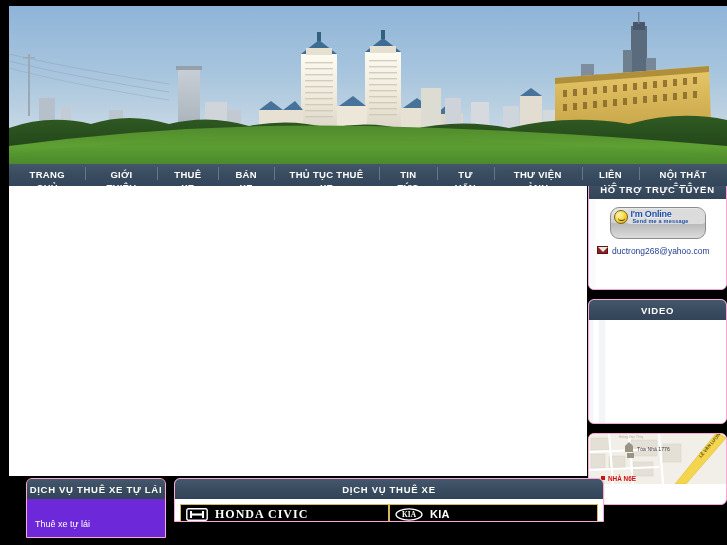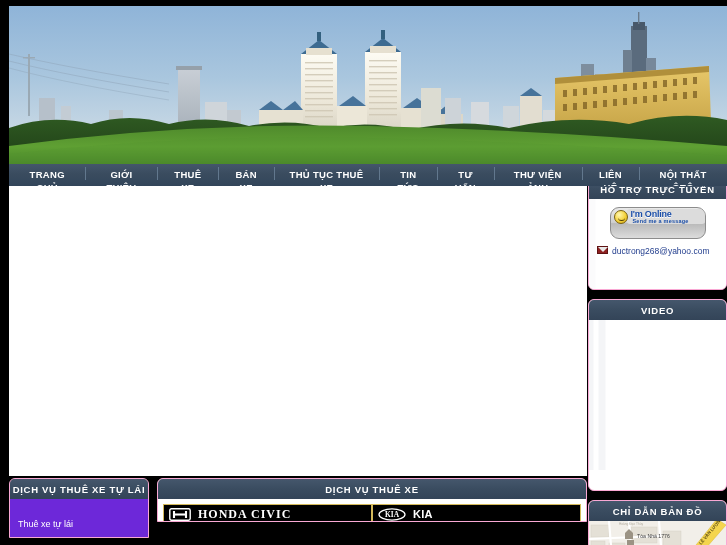--- a/index.html
+++ b/index.html
@@ -189,7 +189,7 @@
   }
 
   
-  .video-panel { height: 192px; }
+  .video-panel { height: 125px; }
   .video-body {
     height: 150px;
     background:

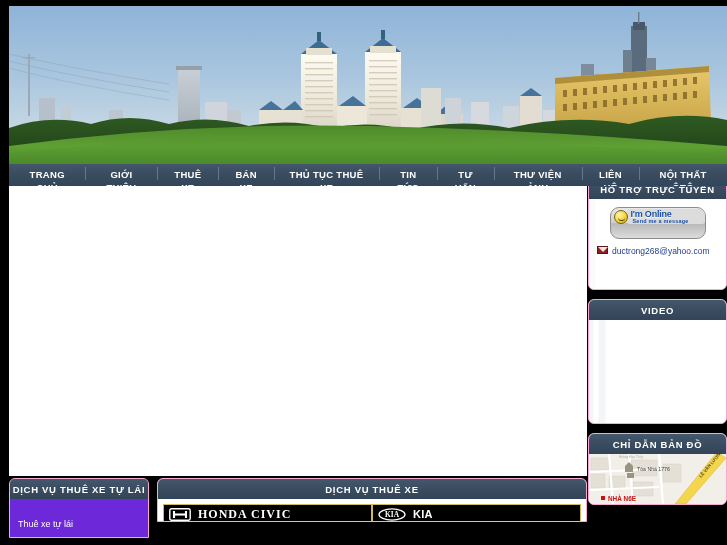--- a/index.html
+++ b/index.html
@@ -479,7 +479,6 @@
     </section>
 
     <section class="panel map-panel">
-      <div class="panel-head">CHỈ DẪN BẢN ĐỒ</div>
       <div class="panel-body map-body">
         <svg class="map-svg" viewBox="0 0 137 50" preserveAspectRatio="none">
           <rect x="0" y="0" width="137" height="50" fill="#f2efe9"></rect>

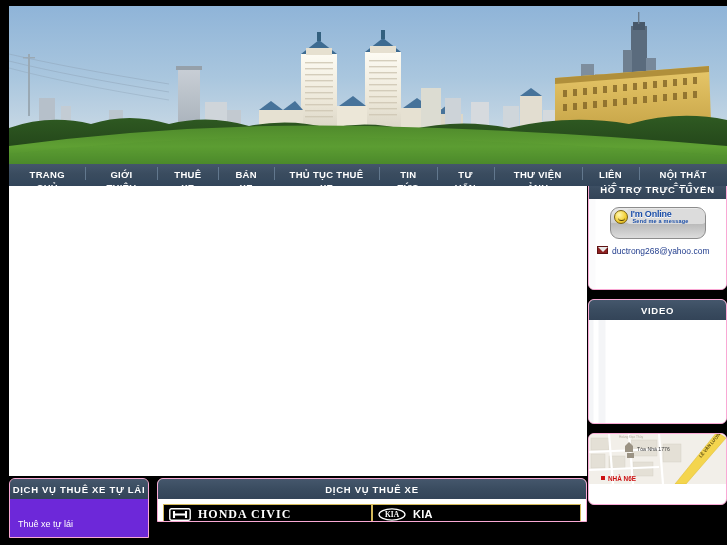--- a/index.html
+++ b/index.html
@@ -214,7 +214,7 @@
   
   .bottom-row {
     position: absolute;
-    left: 9px; top: 478px;
+    left: 26px; top: 478px;
     width: 578px; height: 60px;
     display: flex;
     gap: 8px;

